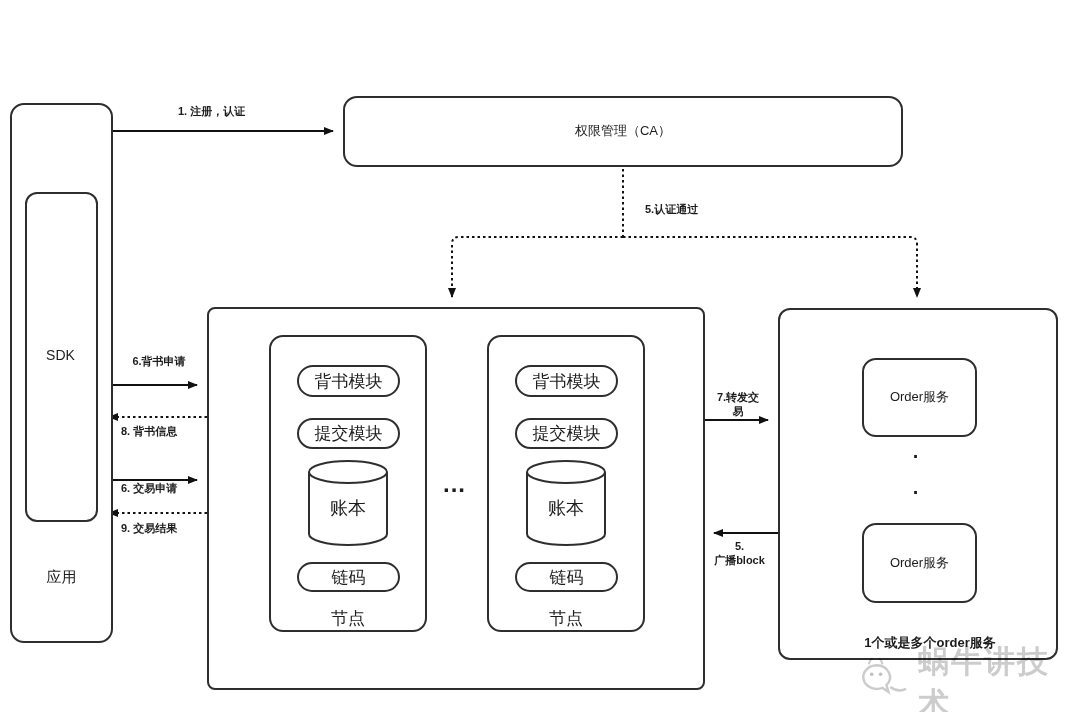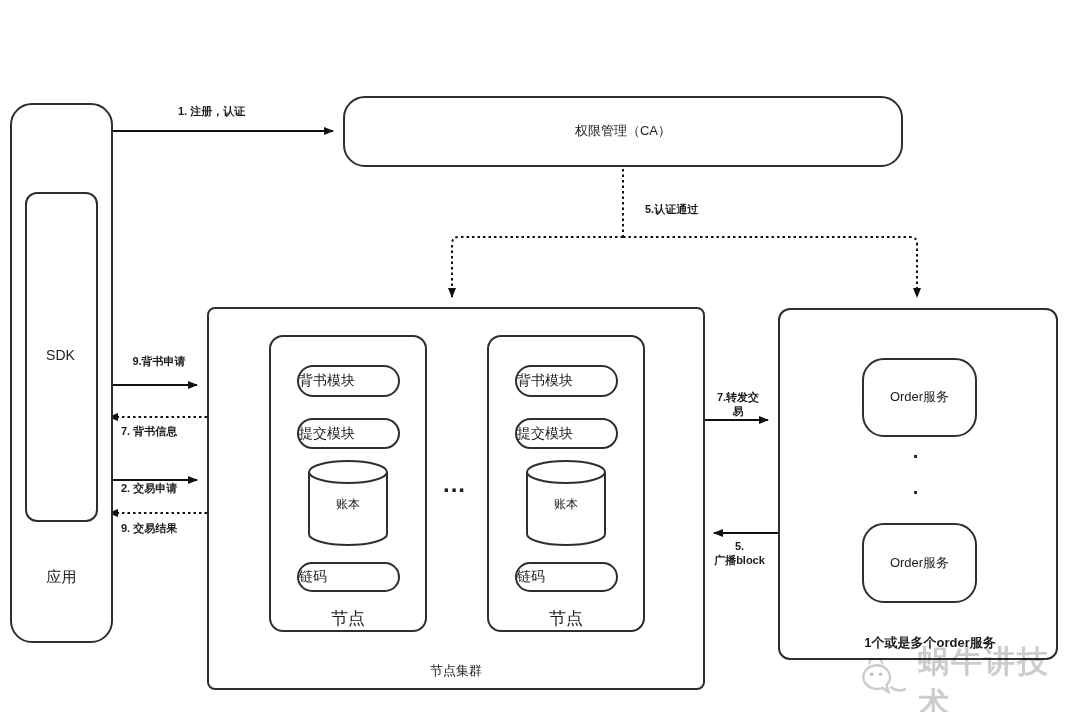--- a/index.html
+++ b/index.html
@@ -7,7 +7,7 @@
     position:relative;width:1080px;height:712px;background:#ffffff;
     font-family:"Liberation Sans","DejaVu Sans",sans-serif;color:#1c1c1c;overflow:hidden;
   }
-  .box{position:absolute;border:2px solid #2e2e2e;border-radius:22px;background:#fff;box-sizing:border-box;}
+  .box{position:absolute;border:2px solid #2e2e2e;border-radius:14px;background:#fff;box-sizing:border-box;}
   .pill{position:absolute;border:2px solid #2e2e2e;border-radius:16px;background:#fff;box-sizing:border-box;
         display:flex;align-items:center;justify-content:flex-start;font-size:14px;}
   .lbl{position:absolute;font-size:13px;line-height:1.25;}

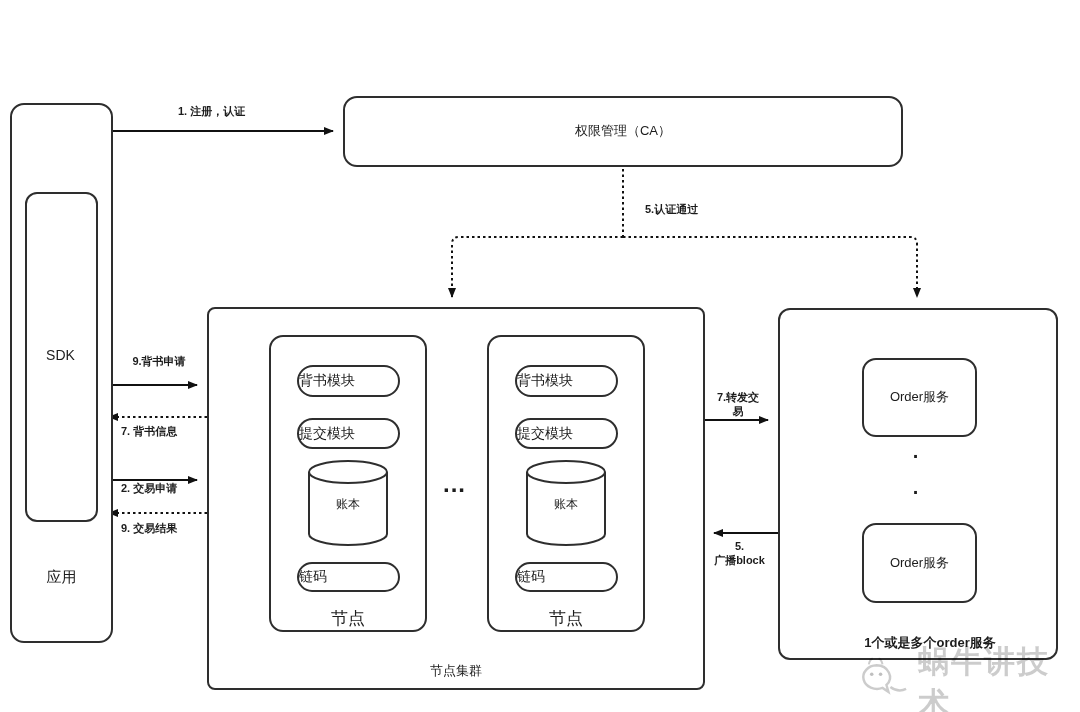--- a/index.html
+++ b/index.html
@@ -67,7 +67,7 @@
 
   <div class="arrow-lbl" style="left:178px;top:104px;">1. 注册，认证</div>
   <div class="arrow-lbl" style="left:645px;top:202px;">5.认证通过</div>
-  <div class="arrow-lbl center wrap" style="left:128px;top:354px;width:62px;">9.背书申请</div>
+  <div class="arrow-lbl center wrap" style="left:128px;top:354px;width:62px;">6.背书申请</div>
   <div class="arrow-lbl" style="left:121px;top:424px;">7. 背书信息</div>
   <div class="arrow-lbl" style="left:121px;top:481px;">2. 交易申请</div>
   <div class="arrow-lbl" style="left:121px;top:521px;">9. 交易结果</div>

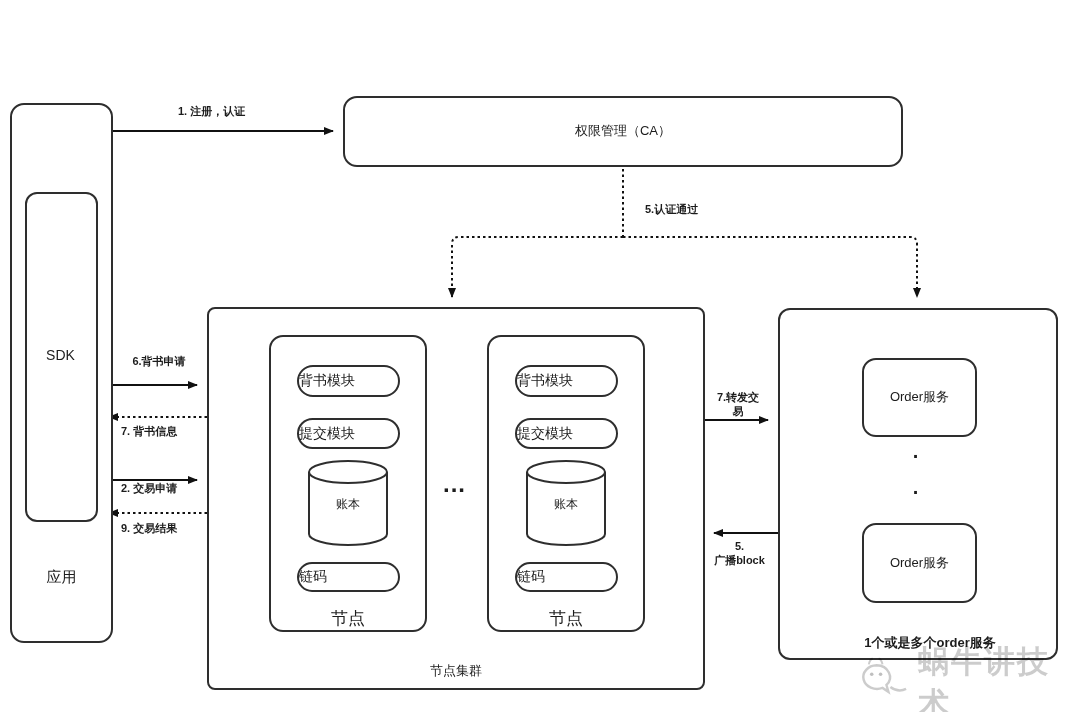--- a/index.html
+++ b/index.html
@@ -9,7 +9,7 @@
   }
   .box{position:absolute;border:2px solid #2e2e2e;border-radius:14px;background:#fff;box-sizing:border-box;}
   .pill{position:absolute;border:2px solid #2e2e2e;border-radius:16px;background:#fff;box-sizing:border-box;
-        display:flex;align-items:center;justify-content:flex-start;font-size:14px;}
+        display:flex;align-items:center;justify-content:center;font-size:17px;}
   .lbl{position:absolute;font-size:13px;line-height:1.25;}
   .arrow-lbl{position:absolute;font-size:11px;font-weight:bold;line-height:1.3;}
   .center{text-align:center;}

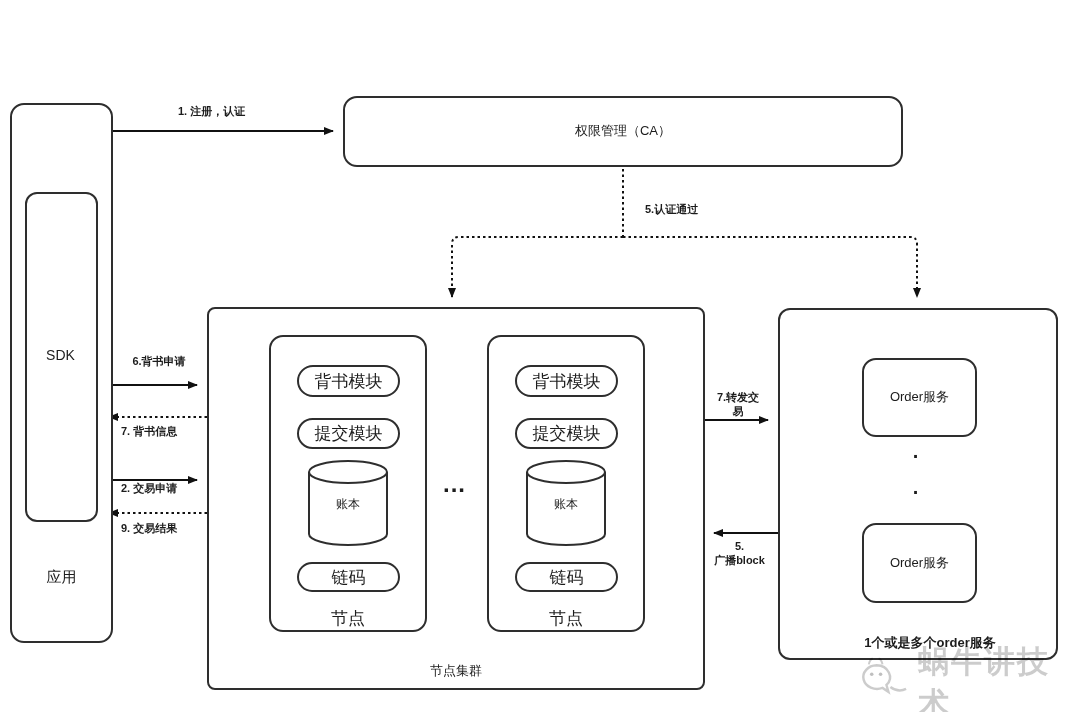--- a/index.html
+++ b/index.html
@@ -68,7 +68,7 @@
   <div class="arrow-lbl" style="left:178px;top:104px;">1. 注册，认证</div>
   <div class="arrow-lbl" style="left:645px;top:202px;">5.认证通过</div>
   <div class="arrow-lbl center wrap" style="left:128px;top:354px;width:62px;">6.背书申请</div>
-  <div class="arrow-lbl" style="left:121px;top:424px;">7. 背书信息</div>
+  <div class="arrow-lbl" style="left:121px;top:424px;">8. 背书信息</div>
   <div class="arrow-lbl" style="left:121px;top:481px;">2. 交易申请</div>
   <div class="arrow-lbl" style="left:121px;top:521px;">9. 交易结果</div>
 

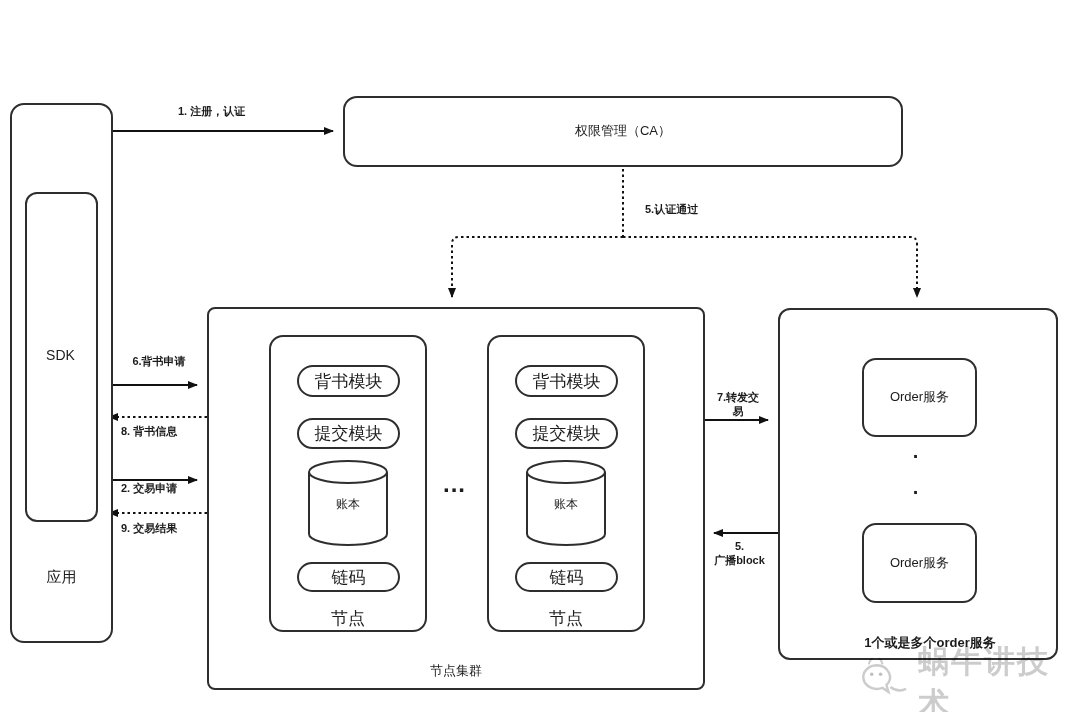--- a/index.html
+++ b/index.html
@@ -69,7 +69,7 @@
   <div class="arrow-lbl" style="left:645px;top:202px;">5.认证通过</div>
   <div class="arrow-lbl center wrap" style="left:128px;top:354px;width:62px;">6.背书申请</div>
   <div class="arrow-lbl" style="left:121px;top:424px;">8. 背书信息</div>
-  <div class="arrow-lbl" style="left:121px;top:481px;">2. 交易申请</div>
+  <div class="arrow-lbl" style="left:121px;top:481px;">6. 交易申请</div>
   <div class="arrow-lbl" style="left:121px;top:521px;">9. 交易结果</div>
 
   <div class="box" style="left:207px;top:307px;width:498px;height:383px;border-radius:8px;"></div>

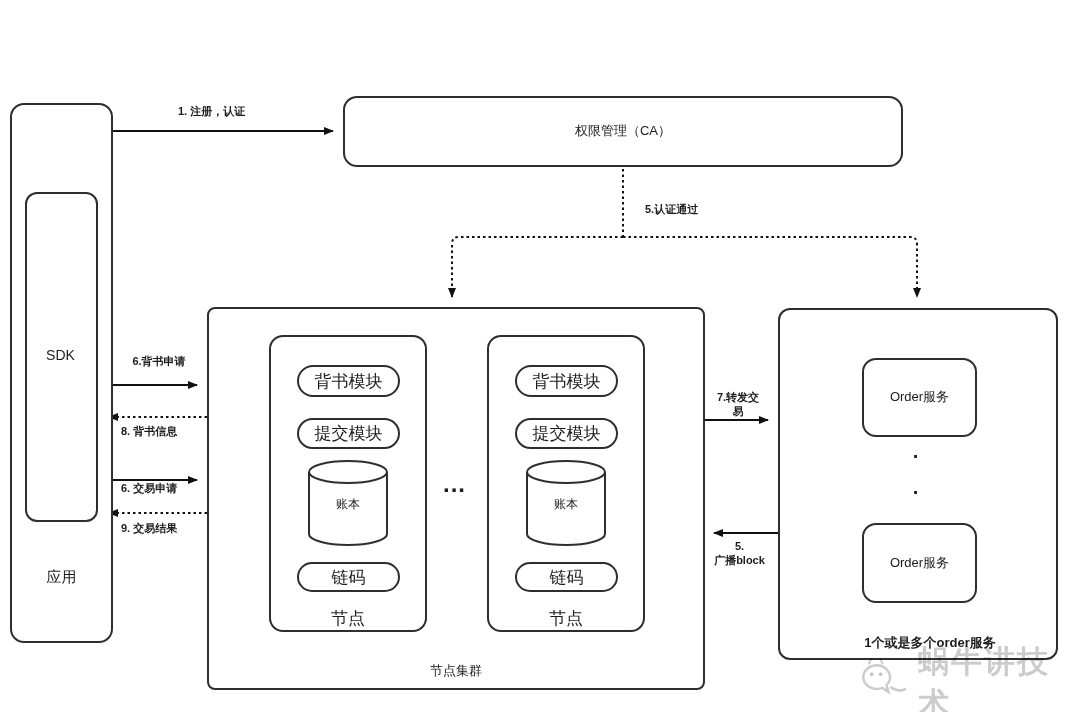--- a/index.html
+++ b/index.html
@@ -16,7 +16,7 @@
   .wrap{word-break:break-all;white-space:pre-line;}
   svg.overlay{position:absolute;left:0;top:0;pointer-events:none;}
   .node-title{position:absolute;left:0;right:0;text-align:center;font-size:17px;}
-  .cyl-label{position:absolute;left:0;right:0;top:36px;text-align:center;font-size:12px;}
+  .cyl-label{position:absolute;left:0;right:0;top:36px;text-align:center;font-size:18px;}
   .h-ellipsis{position:absolute;font-size:24px;font-weight:bold;letter-spacing:1px;}
   .v-dots{position:absolute;writing-mode:vertical-lr;text-orientation:upright;
           font-size:20px;font-weight:900;letter-spacing:14px;line-height:1;}

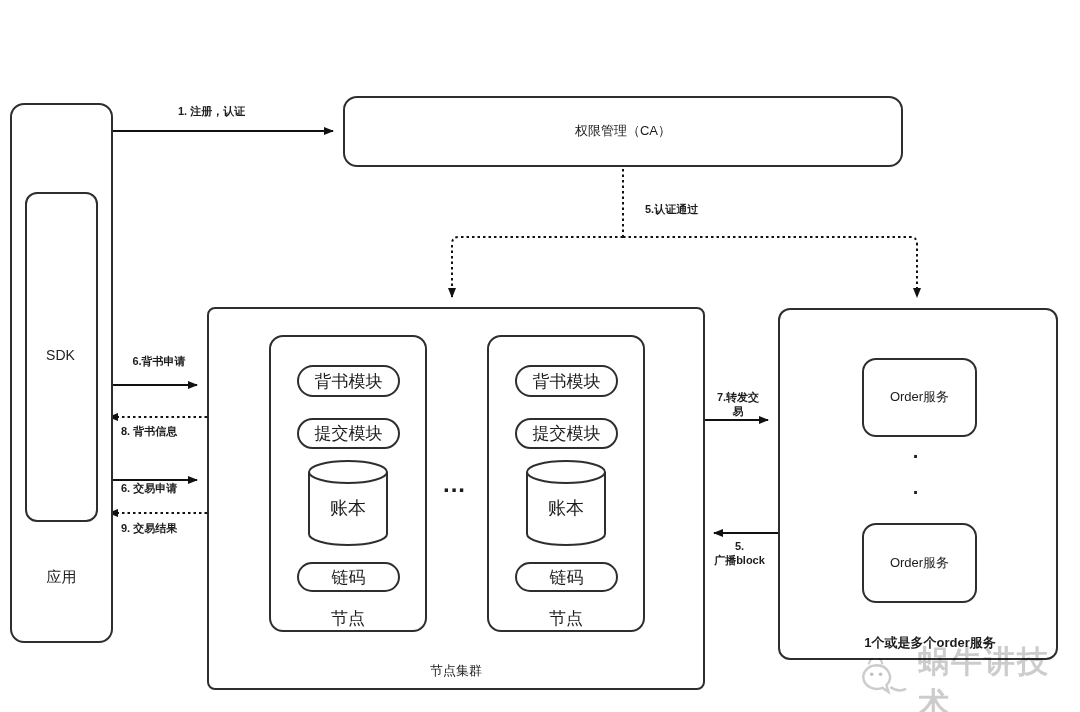--- a/index.html
+++ b/index.html
@@ -73,7 +73,6 @@
   <div class="arrow-lbl" style="left:121px;top:521px;">9. 交易结果</div>
 
   <div class="box" style="left:207px;top:307px;width:498px;height:383px;border-radius:8px;"></div>
-  <div class="lbl center" style="left:207px;top:663px;width:498px;">节点集群</div>
 
   <div class="box" style="left:269px;top:335px;width:158px;height:297px;border-radius:14px;">
     <div class="pill" style="left:26px;top:28px;width:103px;height:32px;">

